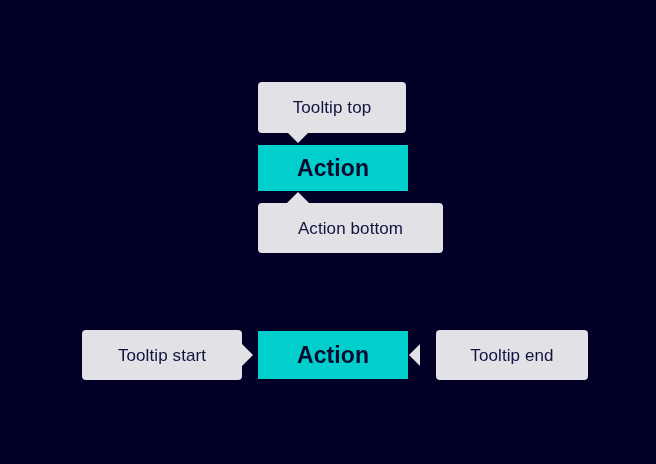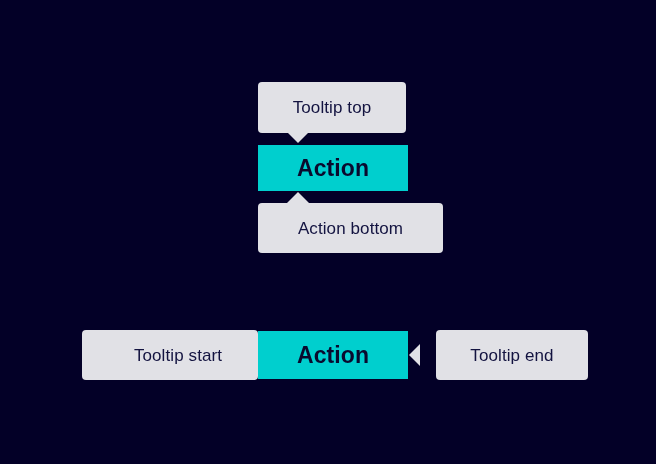--- a/index.html
+++ b/index.html
@@ -92,7 +92,7 @@
   #tip-bottom-arrow { left: 287px; top: 192px; }
 
   
-  #tip-start       { left: 82px;  top: 330px; width: 160px; height: 50px; padding-left: 16px; }
+  #tip-start       { left: 82px;  top: 330px; width: 160px; height: 50px; }
   #tip-start-arrow { left: 242px; top: 344px; }
 
   #action-bottom   { left: 258px; top: 331px; width: 150px; height: 48px; }

